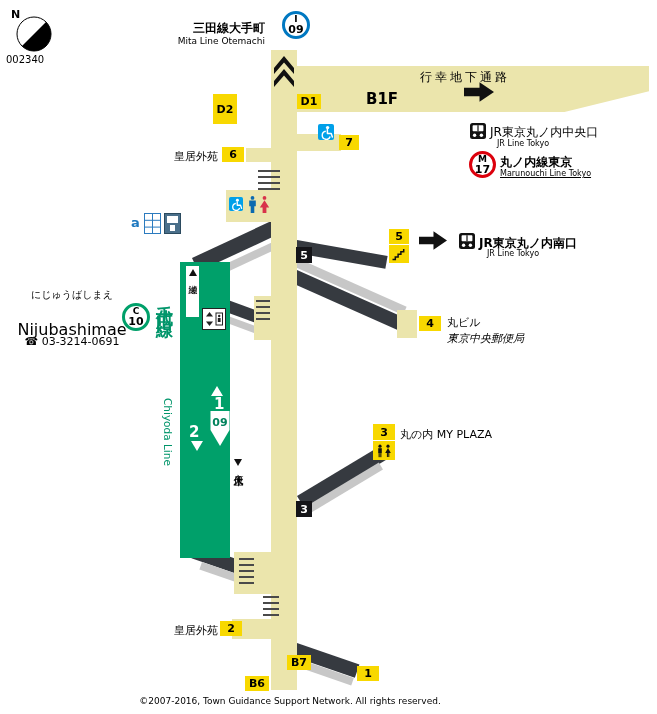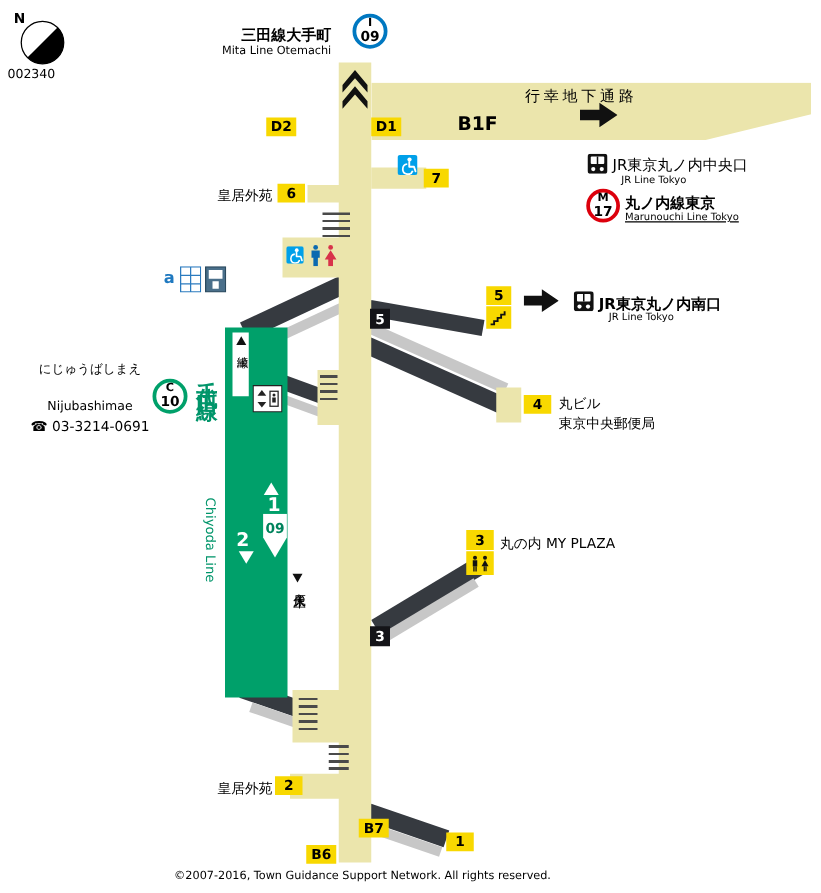--- a/index.html
+++ b/index.html
@@ -131,7 +131,7 @@
   </div>
   <div class="txt" style="left:366px;top:90px;font-size:15px;font-weight:bold;">B1F</div>
 
-  <div class="exy" style="left:213px;top:94px;width:24px;height:15px;">D2</div>
+  <div class="exy" style="left:213px;top:94px;width:24px;height:30px;">D2</div>
   <div class="exy" style="left:297px;top:94px;width:24px;height:15px;">D1</div>
 
   <div class="abs" style="left:318px;top:124px;width:16px;height:16px;">

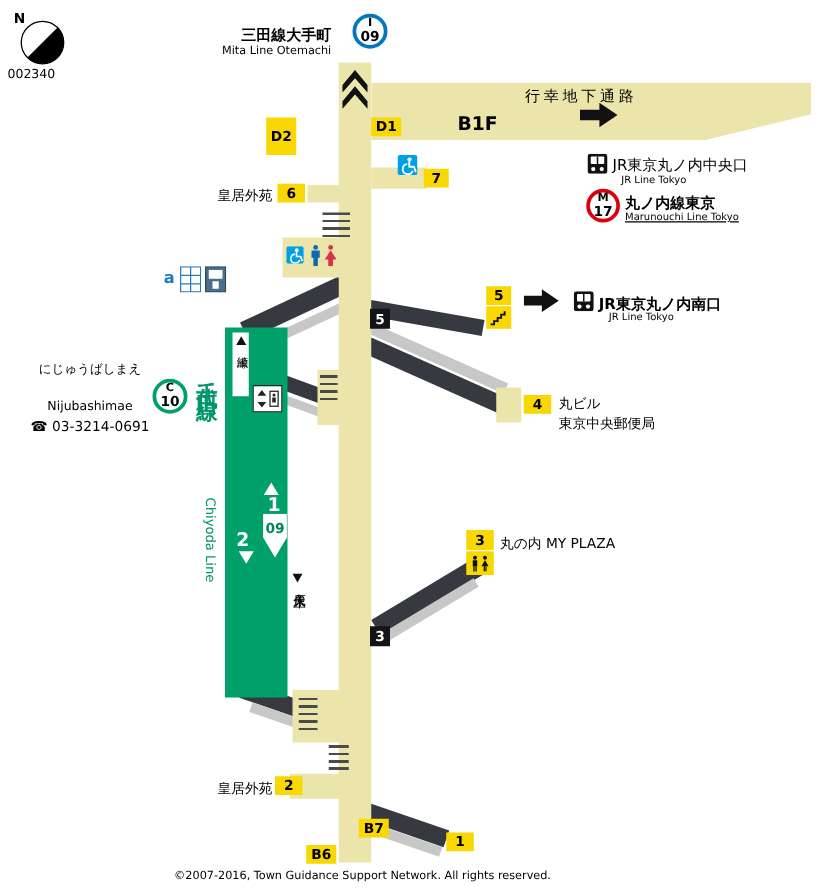--- a/index.html
+++ b/index.html
@@ -231,7 +231,7 @@
   <div class="txt" style="left:447px;top:331px;font-size:11px;">東京中央郵便局</div>
 
   <div class="txt" style="left:12px;top:288px;width:120px;text-align:center;font-size:10px;">にじゅうばしまえ</div>
-  <div class="txt" style="left:12px;top:320px;width:120px;text-align:center;font-size:10px;">Nijubashimae</div>
+  <div class="txt" style="left:12px;top:320px;width:120px;text-align:center;font-size:16px;">Nijubashimae</div>
   <div class="txt" style="left:8px;top:335px;width:128px;text-align:center;font-size:11px;">☎ 03-3214-0691</div>
   <div class="badge" style="left:122px;top:303px;width:28px;height:28px;border:3px solid #00a06a;">
     <span class="bl">C</span>

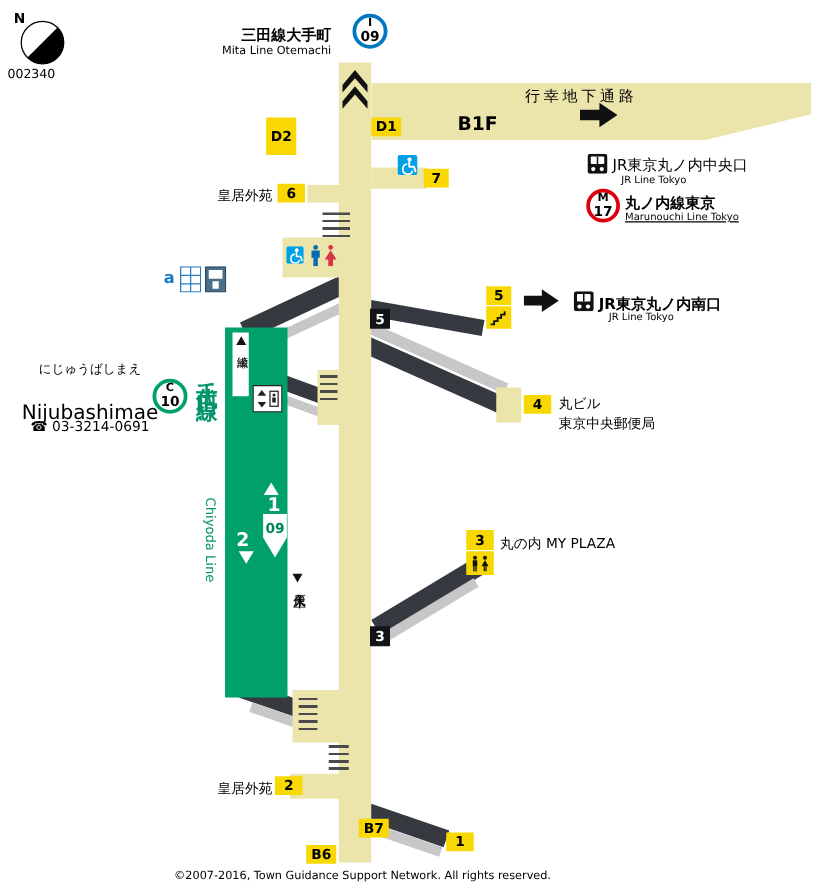--- a/index.html
+++ b/index.html
@@ -228,7 +228,7 @@
 
   <div class="exy" style="left:419px;top:316px;width:22px;height:15px;">4</div>
   <div class="txt" style="left:447px;top:315px;font-size:11px;">丸ビル</div>
-  <div class="txt" style="left:447px;top:331px;font-size:11px;">東京中央郵便局</div>
+  <div class="txt" style="left:447px;top:331px;font-size:11px;font-style:italic;">東京中央郵便局</div>
 
   <div class="txt" style="left:12px;top:288px;width:120px;text-align:center;font-size:10px;">にじゅうばしまえ</div>
   <div class="txt" style="left:12px;top:320px;width:120px;text-align:center;font-size:16px;">Nijubashimae</div>

